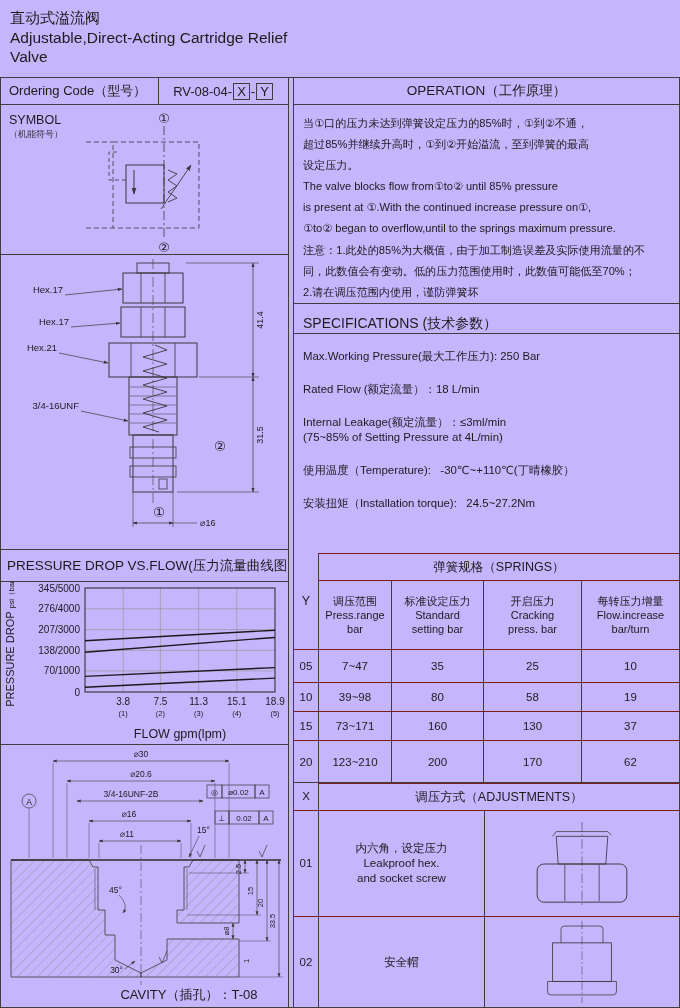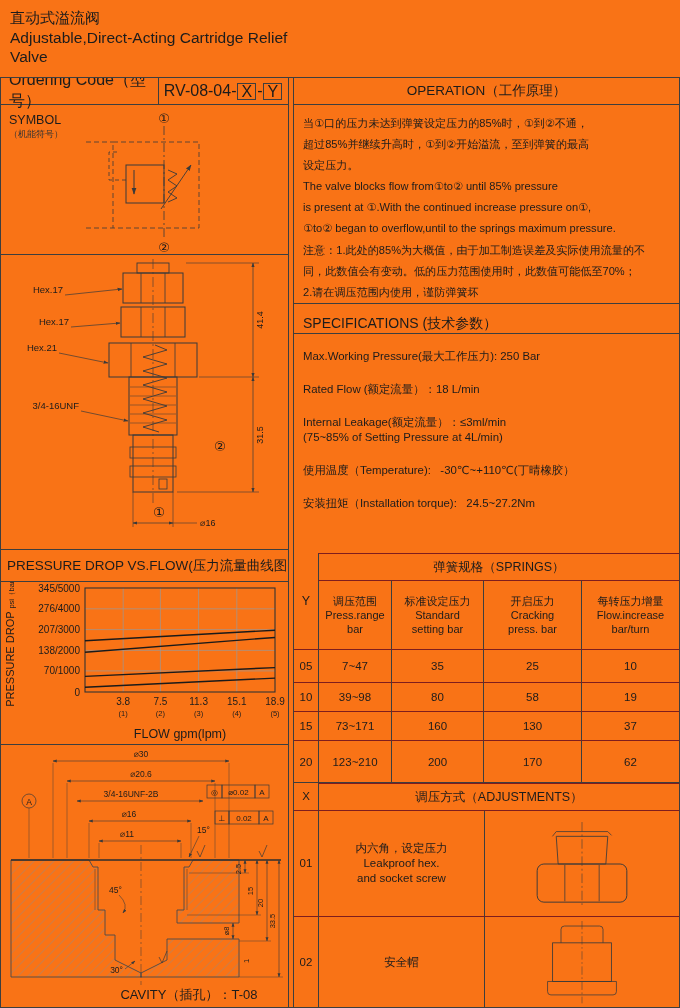--- a/index.html
+++ b/index.html
@@ -5,7 +5,7 @@
   *{box-sizing:border-box;margin:0;padding:0}
   html,body{background:#e8e8e8}
   body{font-family:"Liberation Sans","DejaVu Sans",sans-serif;color:#1c1c1c}
-  .page{width:680px;height:1008px;background:#f97316;overflow:hidden;position:relative}
+  .page{width:680px;height:1008px;background:#c4b5fd;overflow:hidden;position:relative}
 
   .hdr{height:78px;padding:9px 0 0 10px;border-bottom:1px solid #3e3e3e}
   .hdr .zh{font-size:15px}

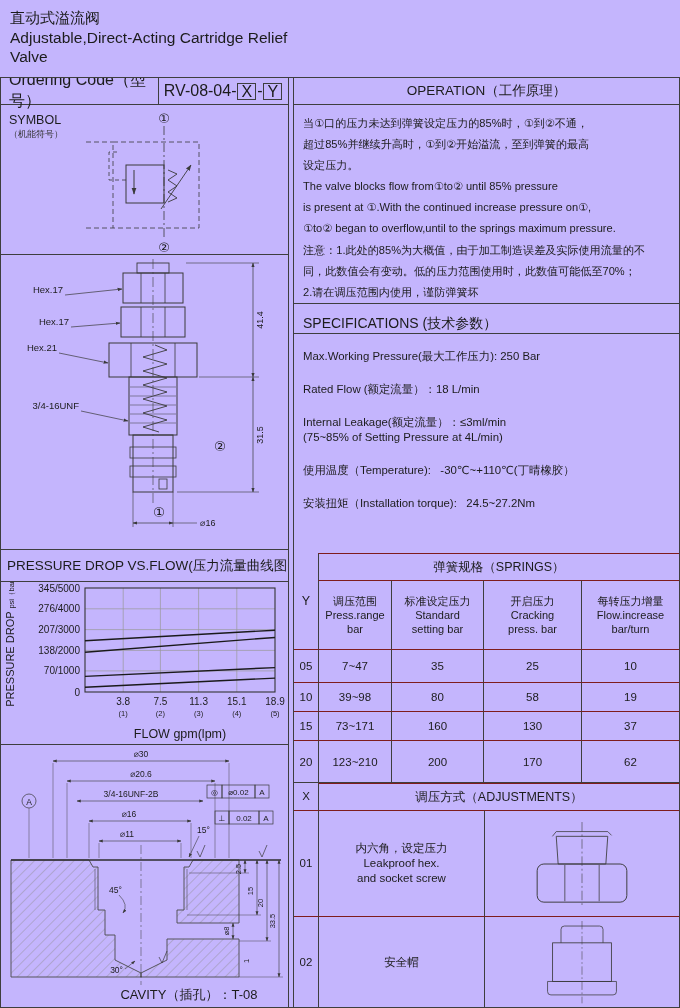--- a/index.html
+++ b/index.html
@@ -16,7 +16,7 @@
   .colR{border-left:1px solid #3e3e3e;border-right:1px solid #3e3e3e;overflow:hidden}
 
   
-  .ordering{height:27px;display:flex;border-bottom:1px solid #3e3e3e;font-size:16px;align-items:stretch}
+  .ordering{height:27px;display:flex;border-bottom:1px solid #3e3e3e;font-size:13px;align-items:stretch}
   .ordering .lab{width:158px;padding-left:8px;border-right:1px solid #3e3e3e;display:flex;align-items:center}
   .ordering .code{flex:1;display:flex;align-items:center;justify-content:center;white-space:nowrap}
   .codebox{display:inline-block;border:1px solid #3e3e3e;padding:0 3px;margin:0 1px;line-height:15px}

